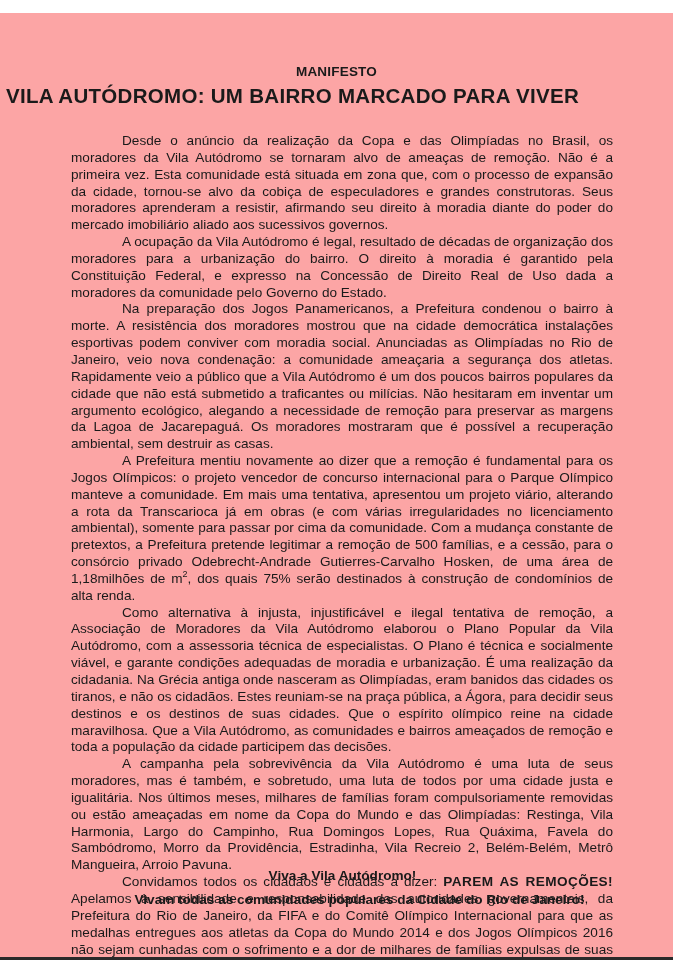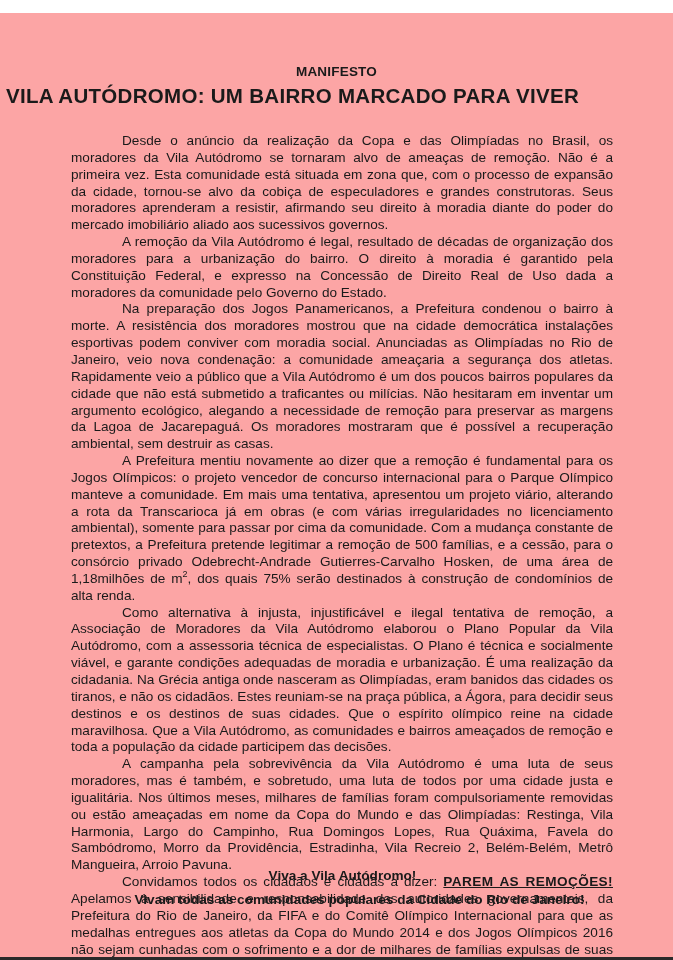--- a/index.html
+++ b/index.html
@@ -40,7 +40,7 @@
 
   <div class="body">
     <p>Desde o anúncio da realização da Copa e das Olimpíadas no Brasil, os moradores da Vila Autódromo se tornaram alvo de ameaças de remoção. Não é a primeira vez. Esta comunidade está situada em zona que, com o processo de expansão da cidade, tornou-se alvo da cobiça de especuladores e grandes construtoras. Seus moradores aprenderam a resistir, afirmando seu direito à moradia diante do poder do mercado imobiliário aliado aos sucessivos governos.</p>
-    <p>A remoção da Vila Autódromo é legal, resultado de décadas de organização dos moradores para a urbanização do bairro. O direito à moradia é garantido pela Constituição Federal, e expresso na Concessão de Direito Real de Uso dada a moradores da comunidade pelo Governo do Estado.</p>
+    <p>A ocupação da Vila Autódromo é legal, resultado de décadas de organização dos moradores para a urbanização do bairro. O direito à moradia é garantido pela Constituição Federal, e expresso na Concessão de Direito Real de Uso dada a moradores da comunidade pelo Governo do Estado.</p>
     <p>Na preparação dos Jogos Panamericanos, a Prefeitura condenou o bairro à morte. A resistência dos moradores mostrou que na cidade democrática instalações esportivas podem conviver com moradia social. Anunciadas as Olimpíadas no Rio de Janeiro, veio nova condenação: a comunidade ameaçaria a segurança dos atletas. Rapidamente veio a público que a Vila Autódromo é um dos poucos bairros populares da cidade que não está submetido a traficantes ou milícias. Não hesitaram em inventar um argumento ecológico, alegando a necessidade de remoção para preservar as margens da Lagoa de Jacarepaguá. Os moradores mostraram que é possível a recuperação ambiental, sem destruir as casas.</p>
     <p><span>A Prefeitura mentiu novamente ao dizer que a remoção é fundamental para os Jogos Olímpicos: o projeto vencedor de concurso internacional para o Parque Olímpico manteve a comunidade. Em mais uma tentativa, apresentou um projeto viário, alterando a rota da Transcarioca já em obras (e com  várias irregularidades no licenciamento ambiental), somente para passar por cima da comunidade. Com a  mudança constante de  pretextos, a Prefeitura pretende legitimar a remoção  de 500 famílias, e a cessão, para o consórcio privado  Odebrecht-Andrade Gutierres-Carvalho Hosken,  de uma área  de 1,18milhões de m</span><sup>2</sup><span>, dos quais 75% serão destinados à construção de condomínios de alta renda.</span></p>
     <p>Como alternativa à injusta, injustificável e ilegal tentativa de remoção, a Associação de Moradores da Vila Autódromo elaborou o Plano Popular da Vila Autódromo, com a assessoria técnica de especialistas.  O Plano é técnica e socialmente viável, e garante condições adequadas de moradia e urbanização. É uma realização da cidadania. Na Grécia antiga onde nasceram as Olimpíadas, eram banidos das cidades os tiranos, e não os cidadãos. Estes reuniam-se na praça pública, a Ágora, para decidir seus destinos e os destinos de suas cidades. Que o espírito olímpico reine na cidade maravilhosa. Que a Vila Autódromo, as comunidades e bairros ameaçados de remoção e toda a população da cidade participem das decisões.</p>

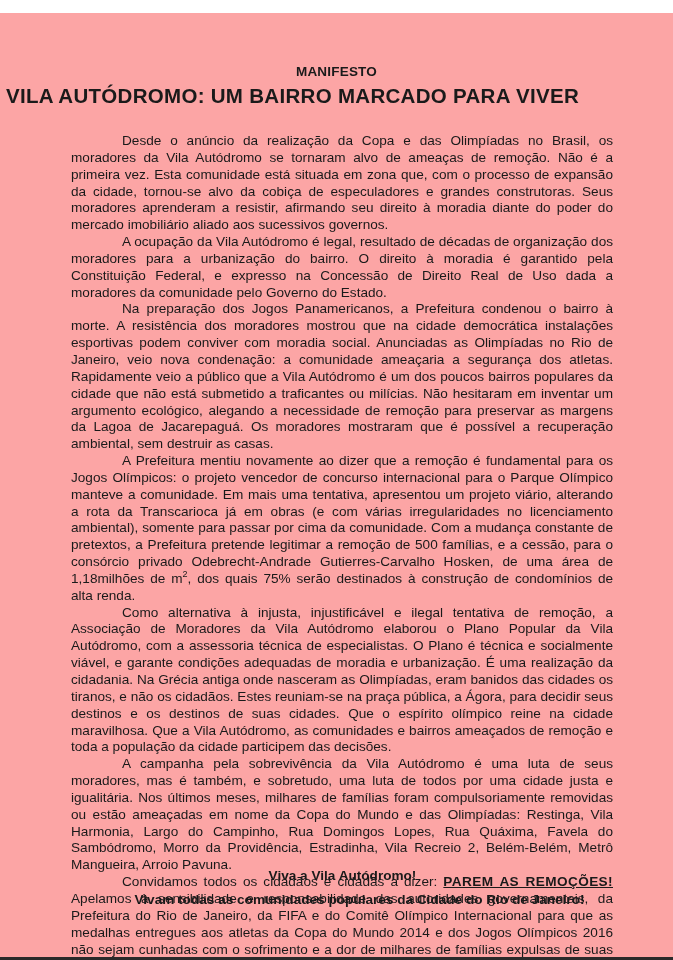--- a/index.html
+++ b/index.html
@@ -22,7 +22,7 @@
     font-size: 13.6px; line-height: 16.85px; text-align: justify;
   }
   .body p { margin: 0; text-indent: 51px; }
-  .strong { font-weight: bold; letter-spacing: 0.4px; text-decoration: underline; }
+  .strong { font-weight: bold; letter-spacing: 0.4px; }
   .closing {
     position: absolute; left: 0; width: 673px; text-align: center;
     font-weight: bold; font-size: 13.6px;

